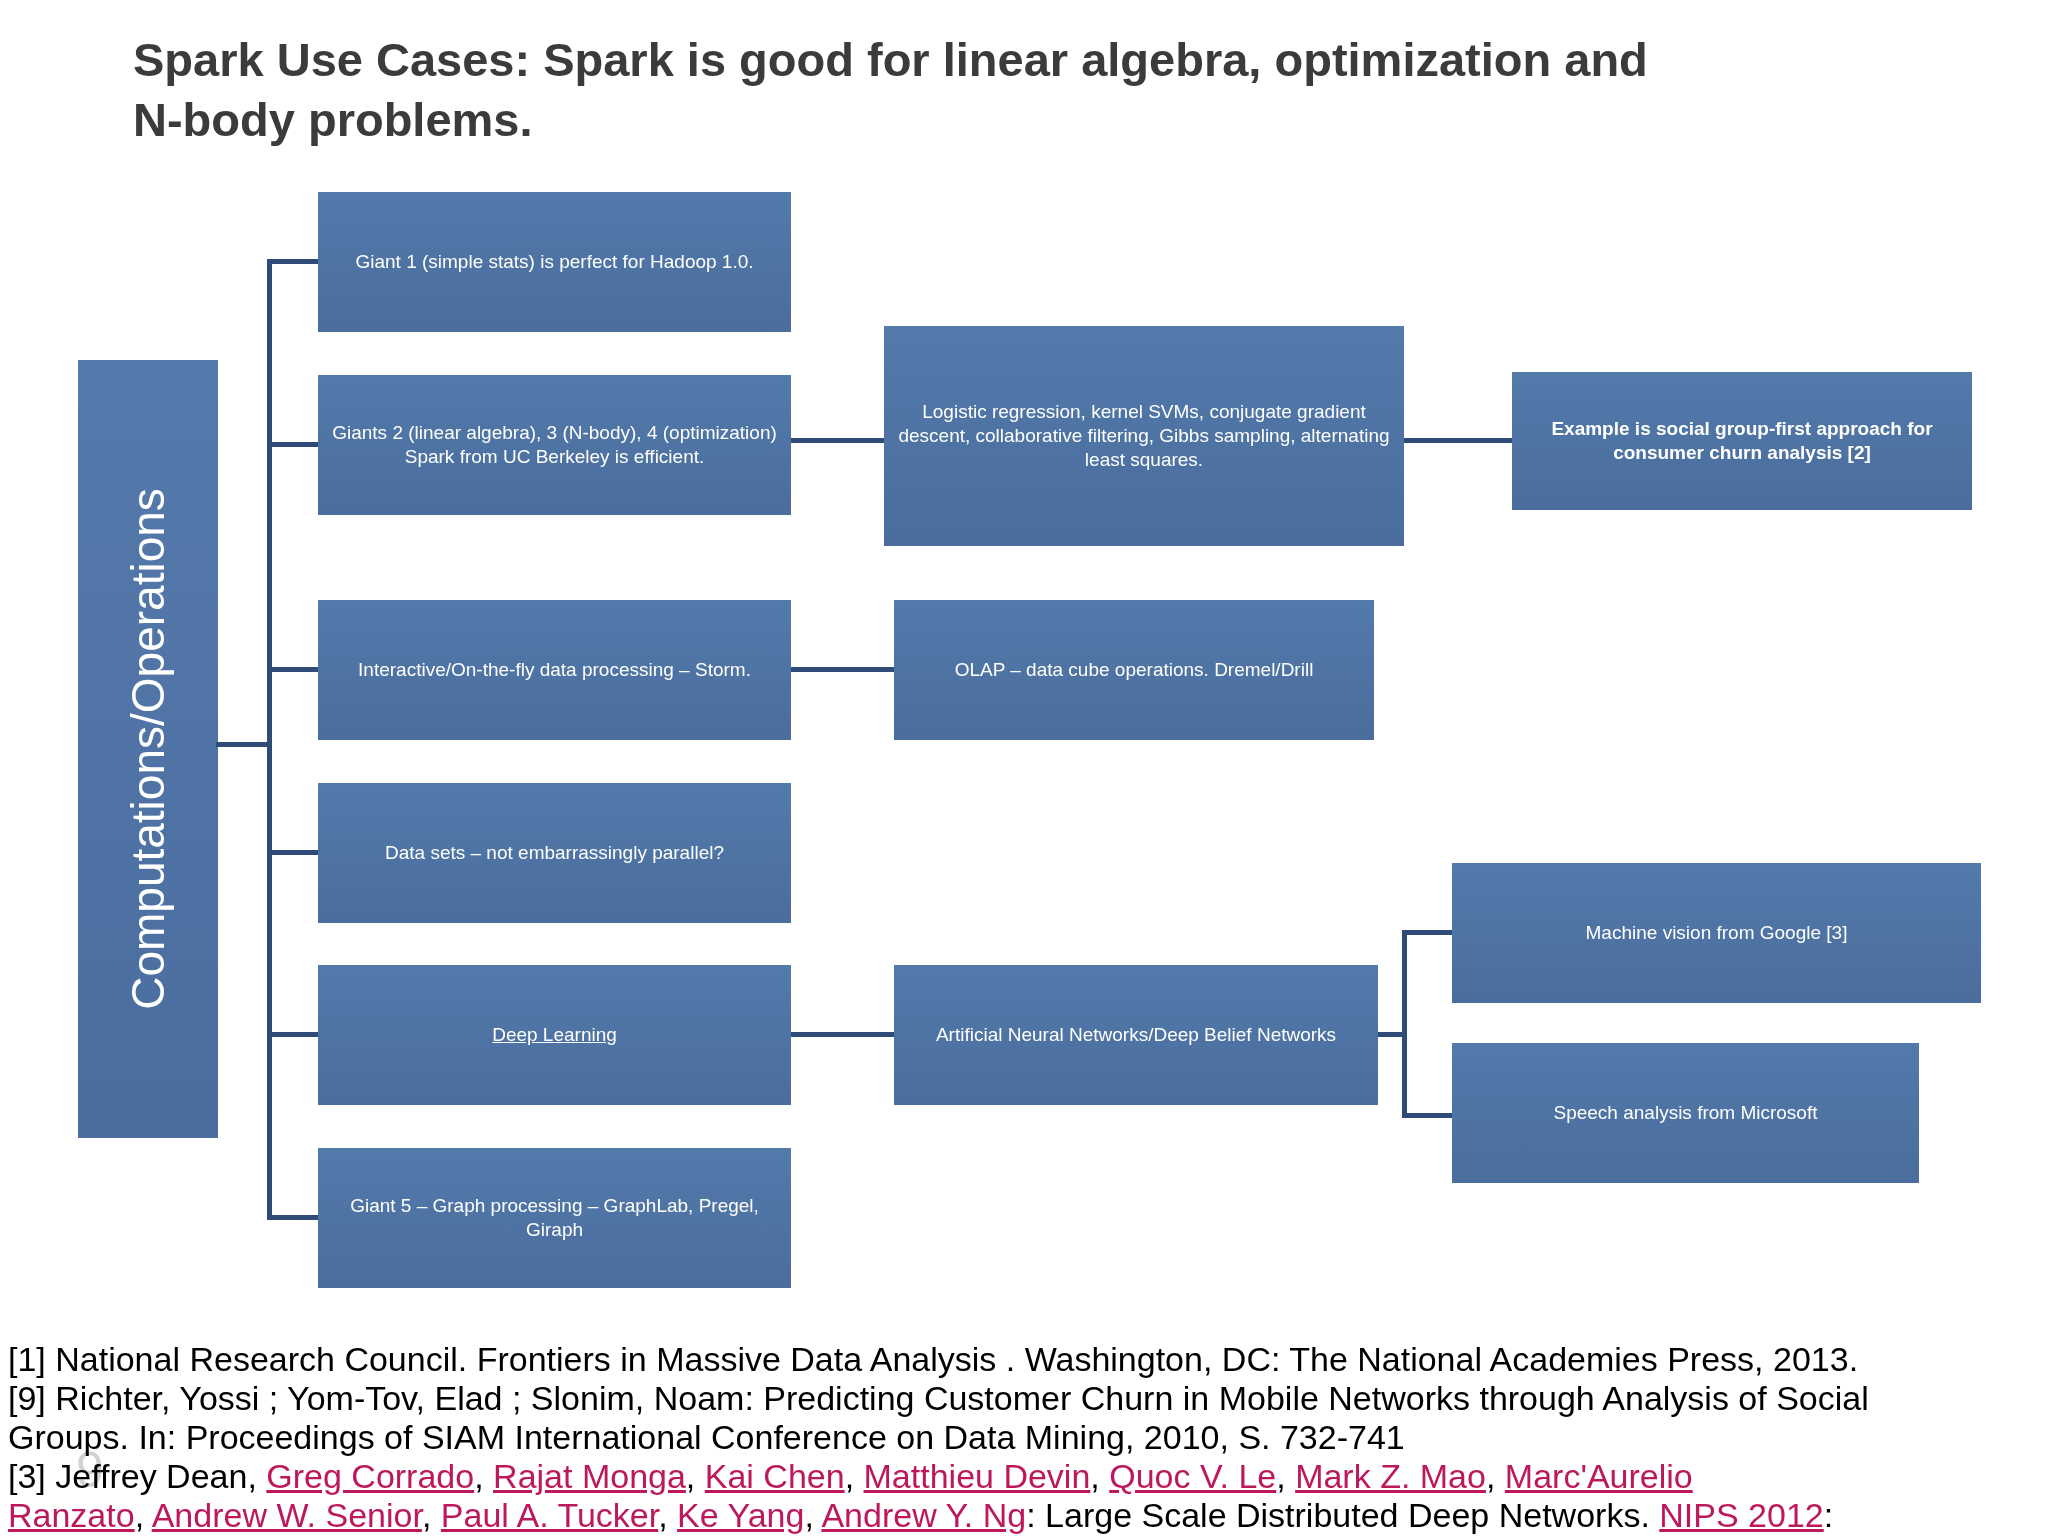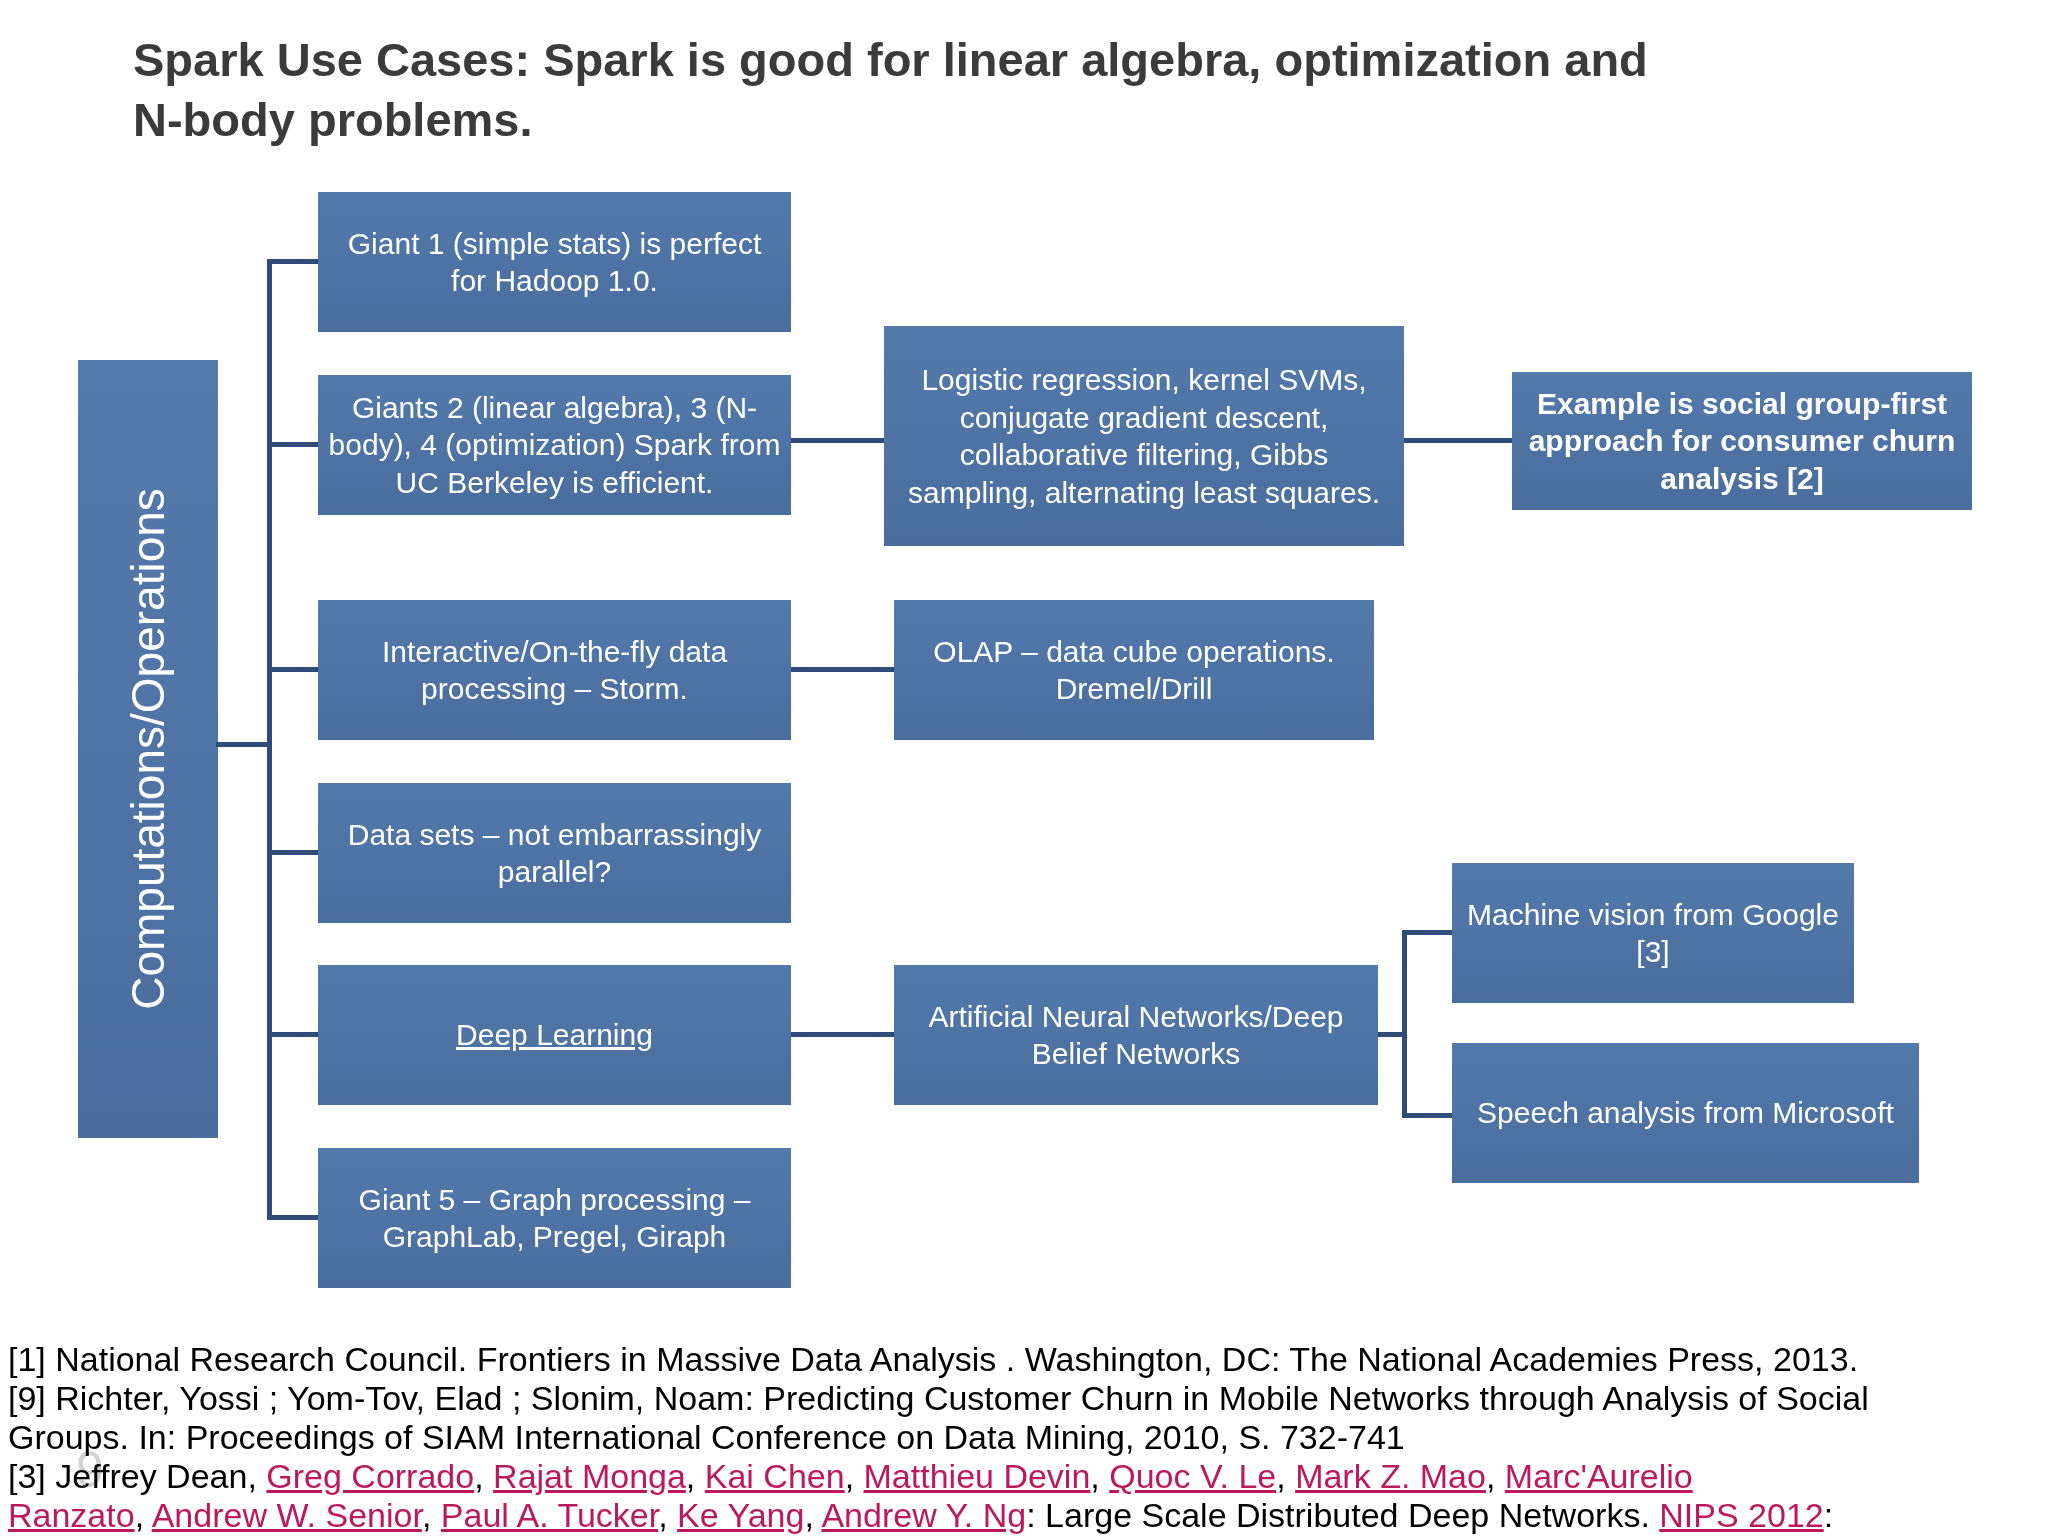--- a/index.html
+++ b/index.html
@@ -19,7 +19,7 @@
   
   .node{position:absolute;background:linear-gradient(180deg,#527aab 0%,#4a6d9d 100%);
         color:#ffffff;display:flex;align-items:center;justify-content:center;
-        text-align:center;font-size:30px;line-height:1.25;padding:0 10px;box-sizing:border-box;}
+        text-align:center;font-size:19px;line-height:1.25;padding:0 10px;box-sizing:border-box;}
 
   
   .line{position:absolute;background:#2e4c77;}

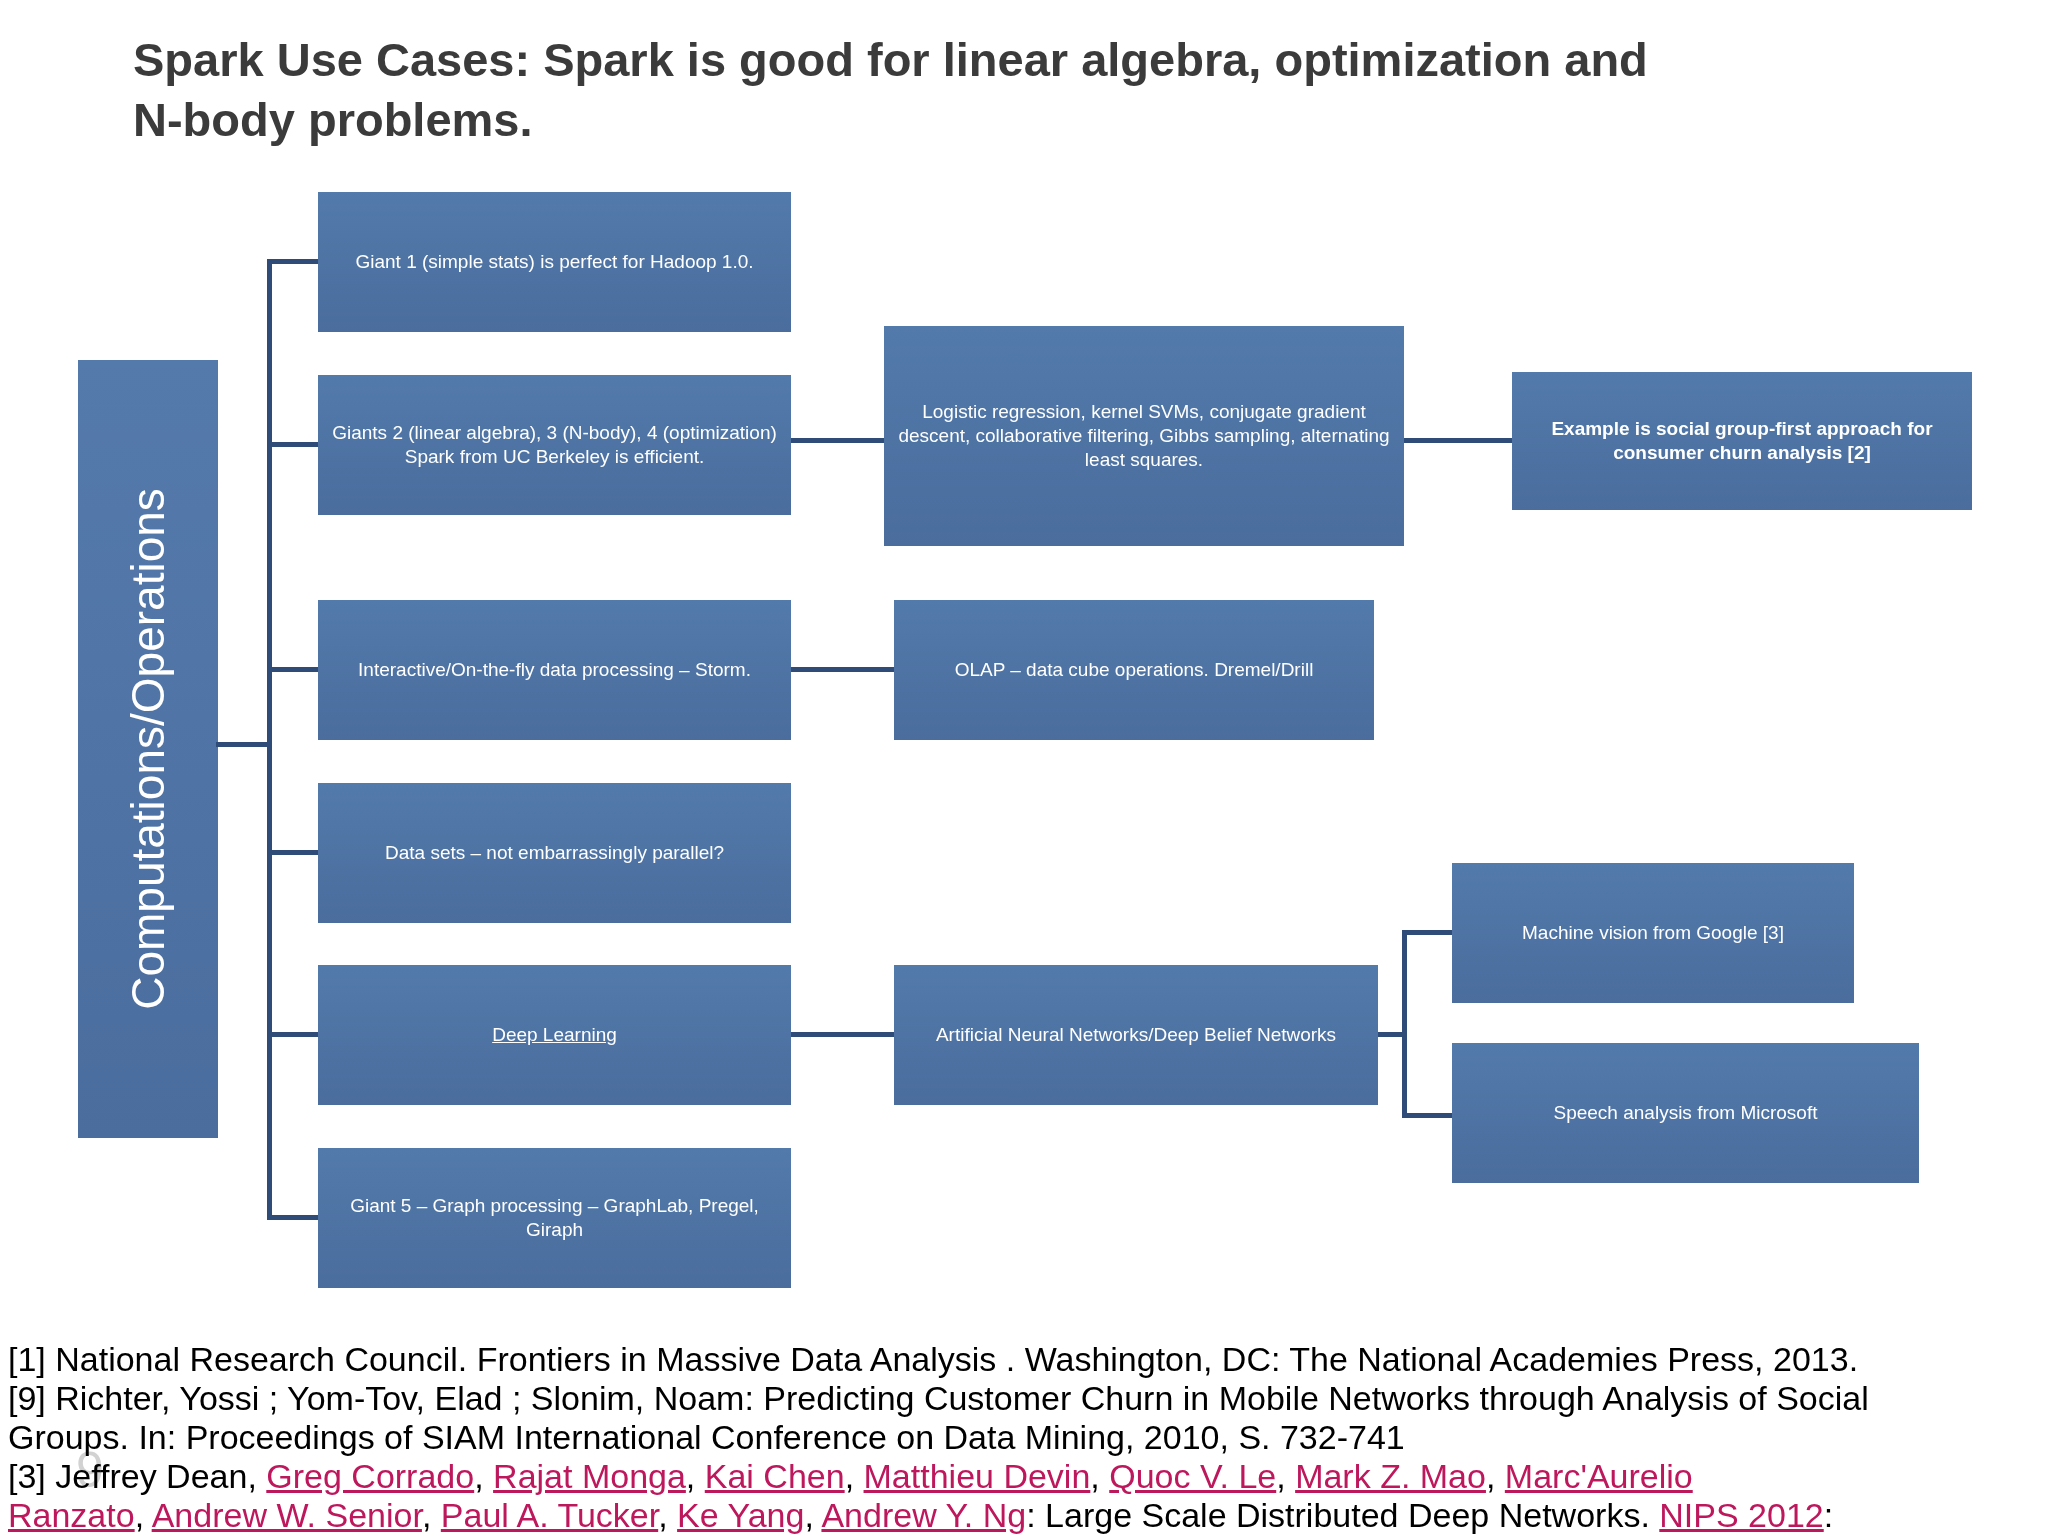--- a/index.html
+++ b/index.html
@@ -76,7 +76,7 @@
   <div class="node" style="left:894px;top:965px;width:484px;height:140px;">Artificial Neural Networks/Deep Belief Networks</div>
 
   <div class="node" style="left:1512px;top:372px;width:460px;height:138px;font-weight:bold;">Example is social group-first approach for consumer churn analysis [2]</div>
-  <div class="node" style="left:1452px;top:863px;width:402px;height:140px;">Machine vision from Google [3]</div>
+  <div class="node" style="left:1452px;top:863px;width:529px;height:140px;">Machine vision from Google [3]</div>
   <div class="node" style="left:1452px;top:1043px;width:467px;height:140px;">Speech analysis from Microsoft</div>
 
   <div class="watermark">9</div>

